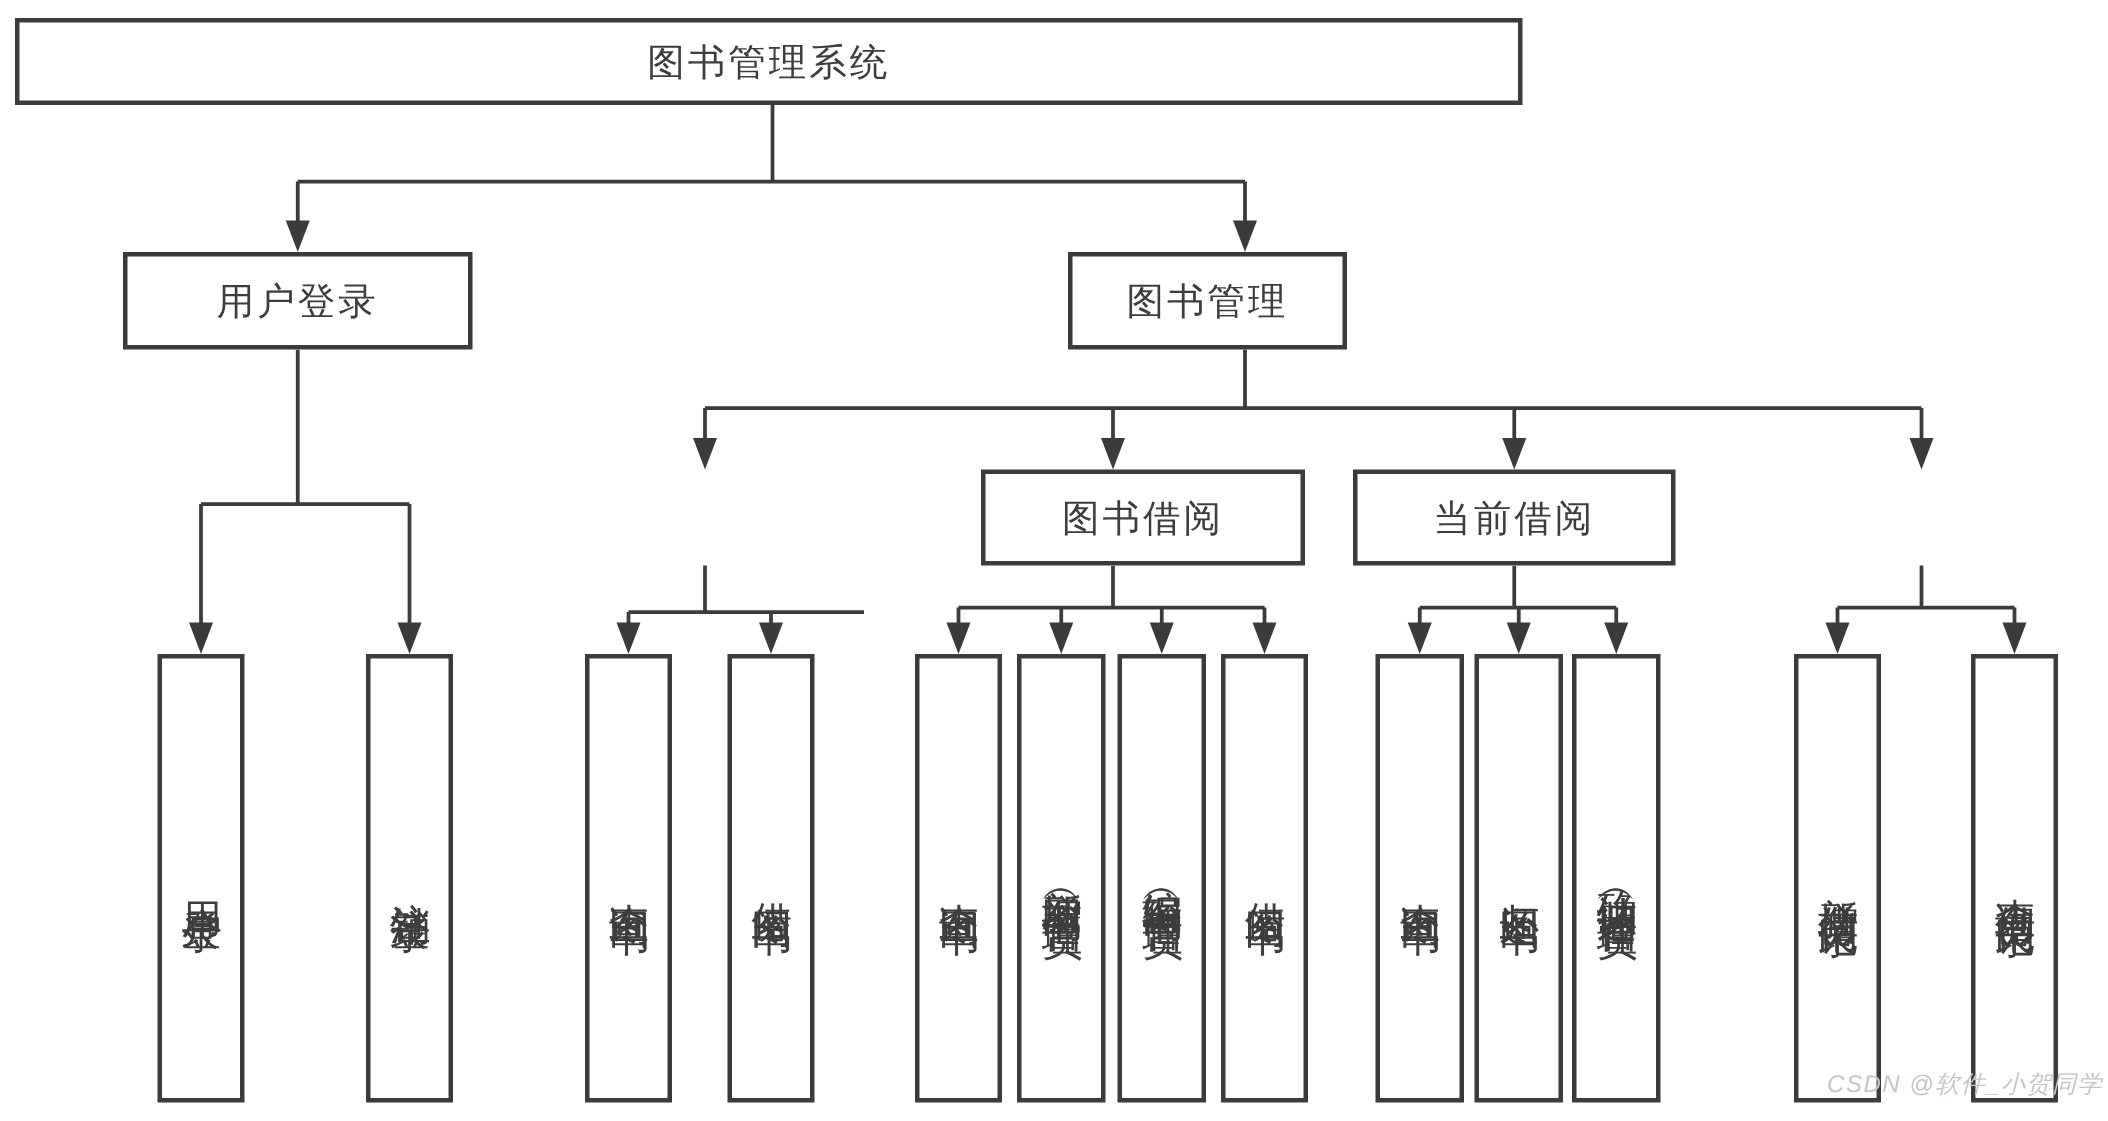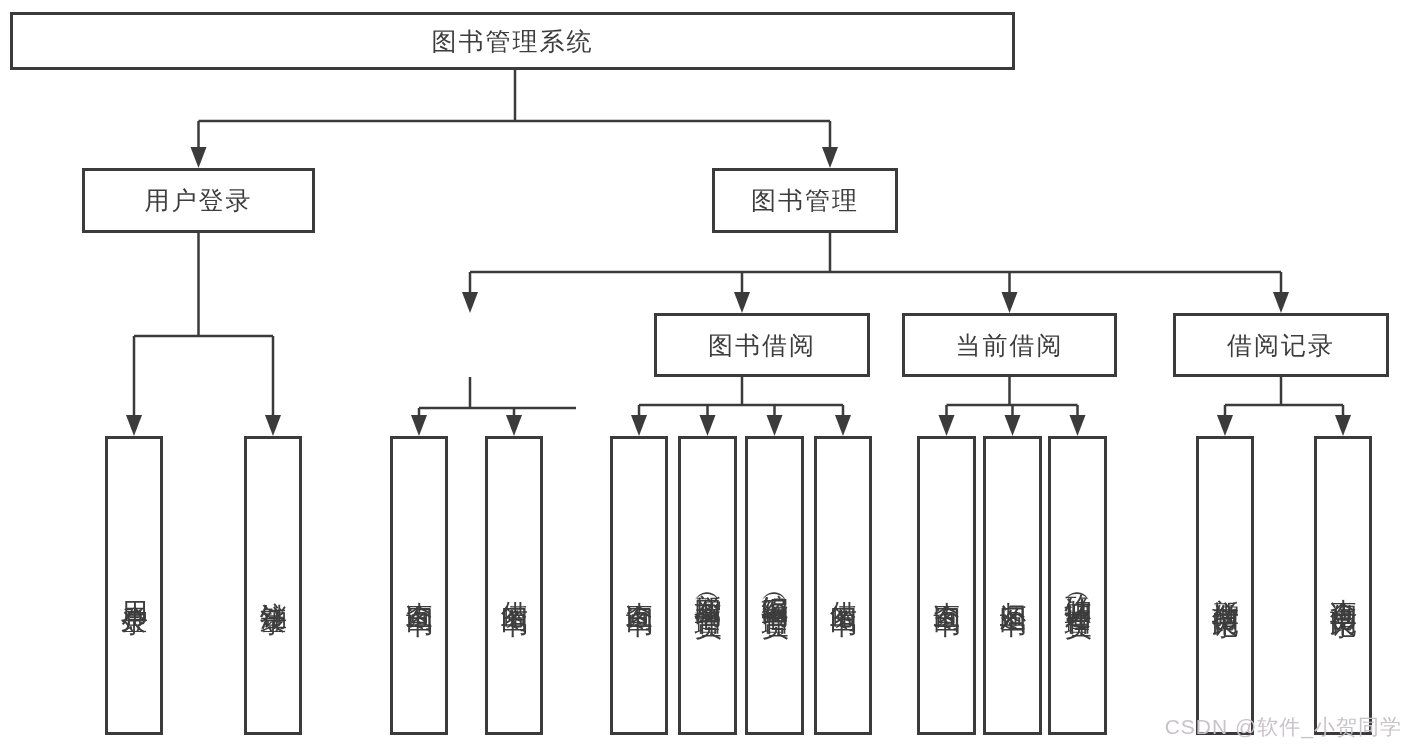--- a/index.html
+++ b/index.html
@@ -101,7 +101,6 @@
 
   <div class="box" style="left:654px;top:313px;width:216px;height:64px">图书借阅</div>
   <div class="box" style="left:902px;top:313px;width:215px;height:64px">当前借阅</div>
-  <div class="box" style="left:1173px;top:313px;width:216px;height:64px">借阅记录</div>
 
   <div class="vbox" style="left:105px;top:436px;width:58px;height:299px">
     <span class="vtext">用户登录</span>

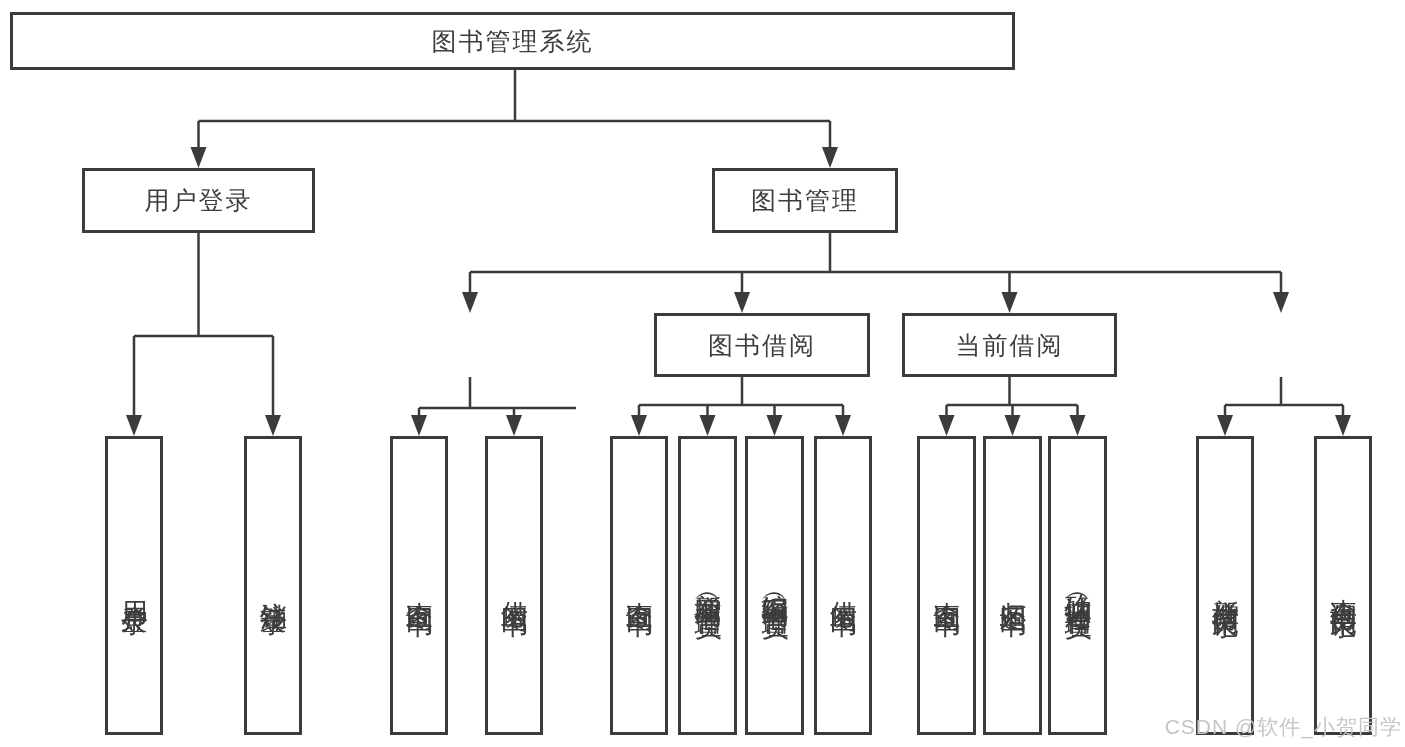--- a/index.html
+++ b/index.html
@@ -42,11 +42,12 @@
   .watermark{
     position:absolute;
     right:3px;top:713px;
-    font-size:21px;
+    font-size:16px;
     letter-spacing:1px;
     color:#c8c3c8;
     z-index:5;
     white-space:nowrap;
+    font-style:italic;
   }
 </style>
 </head>

